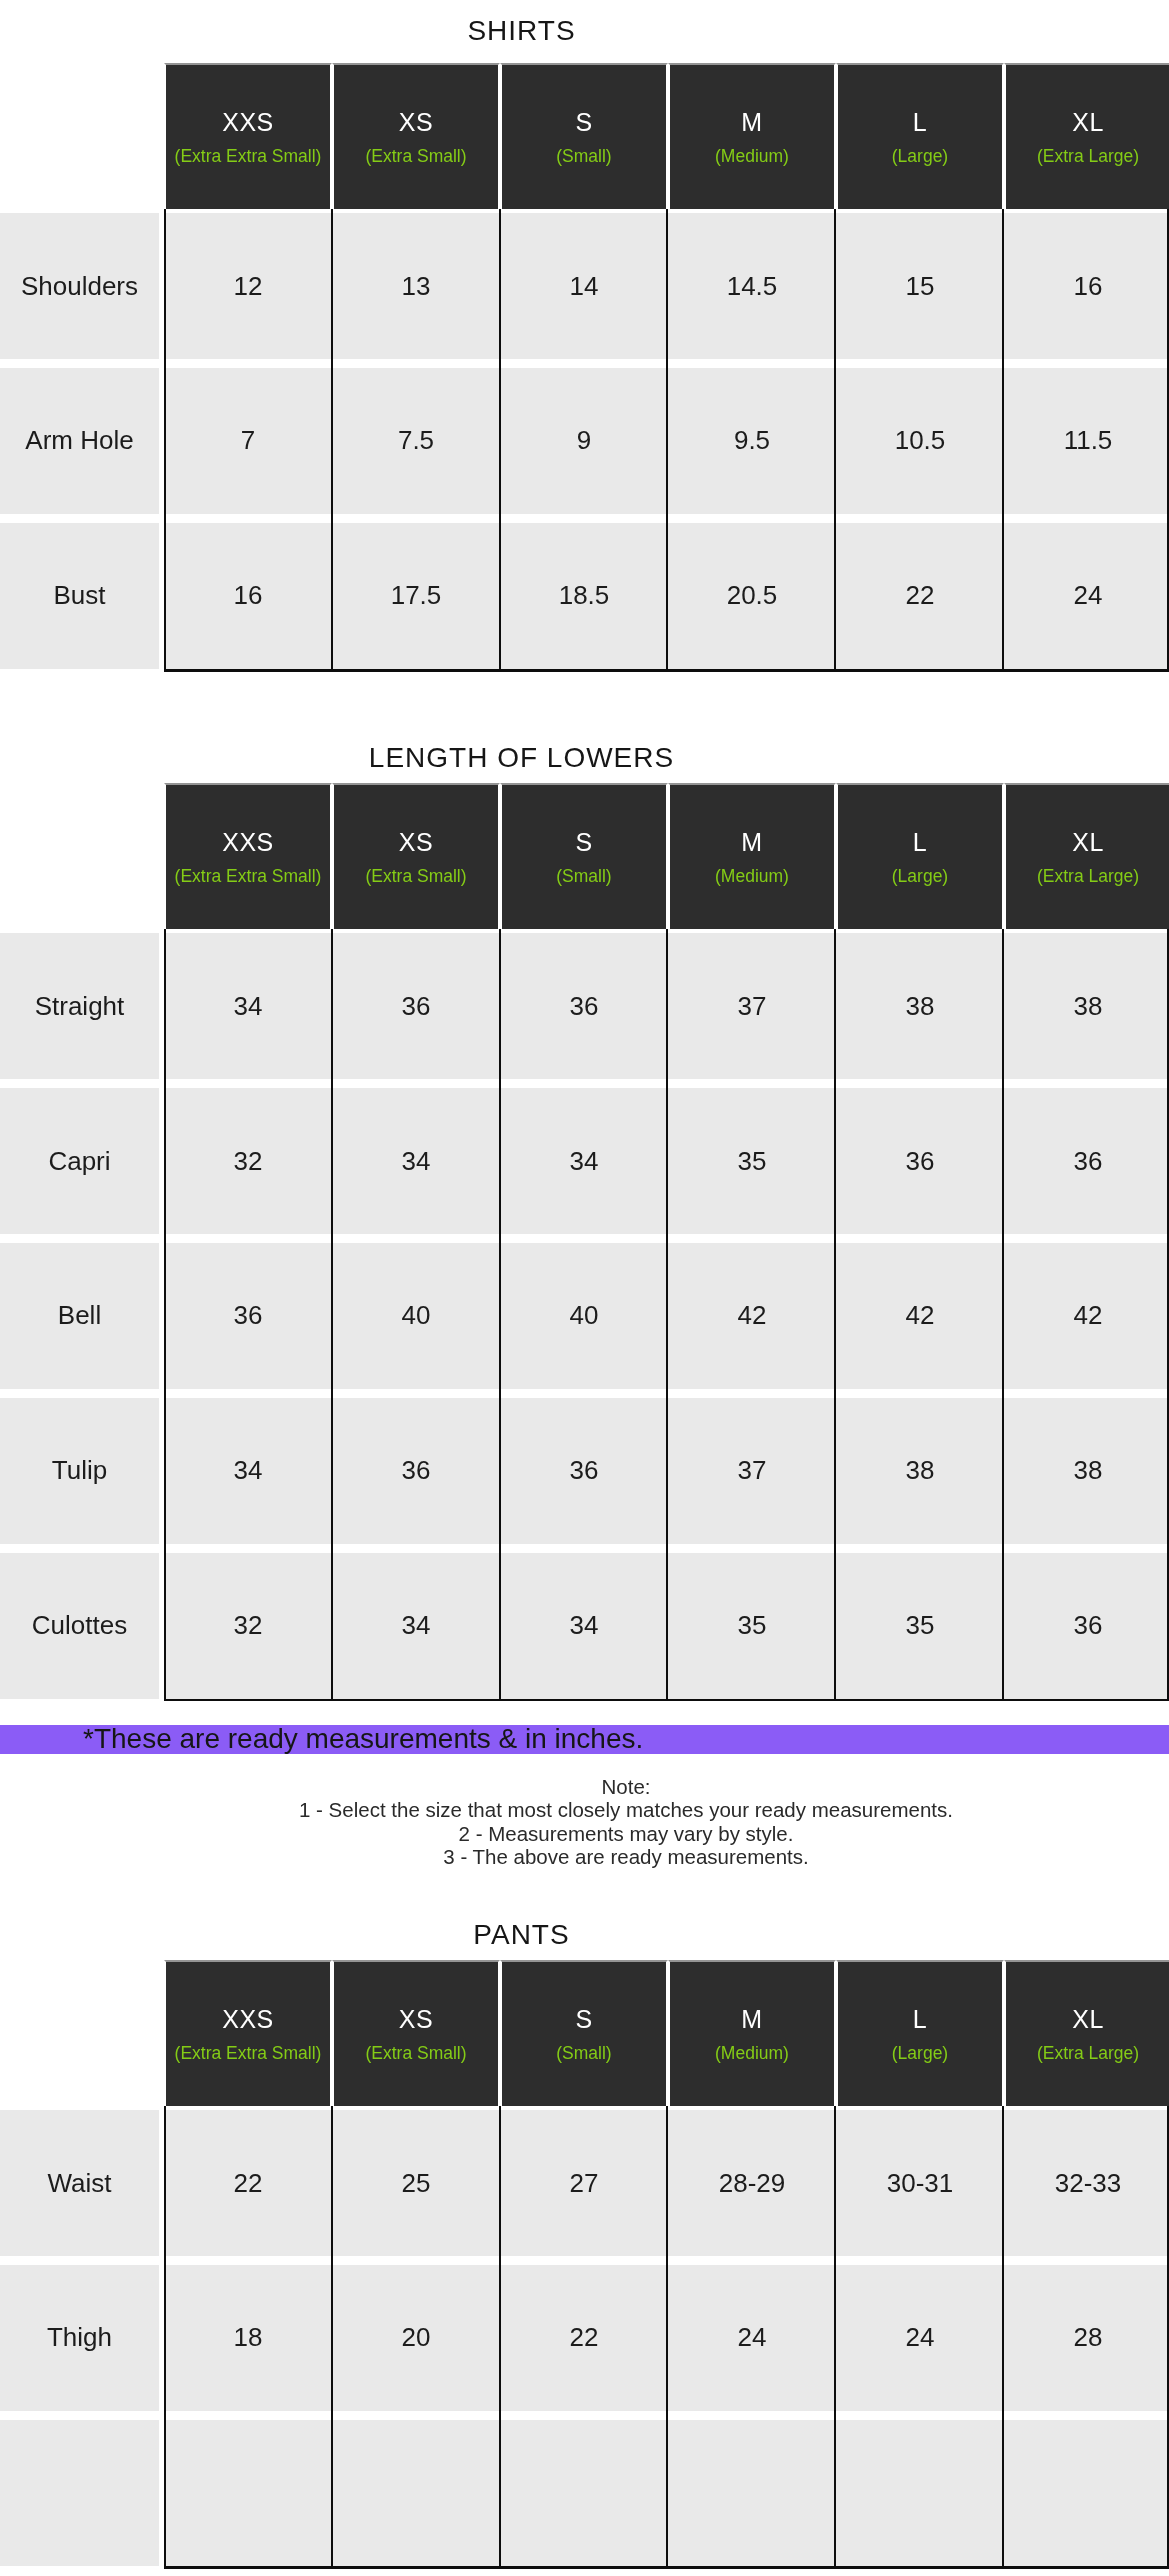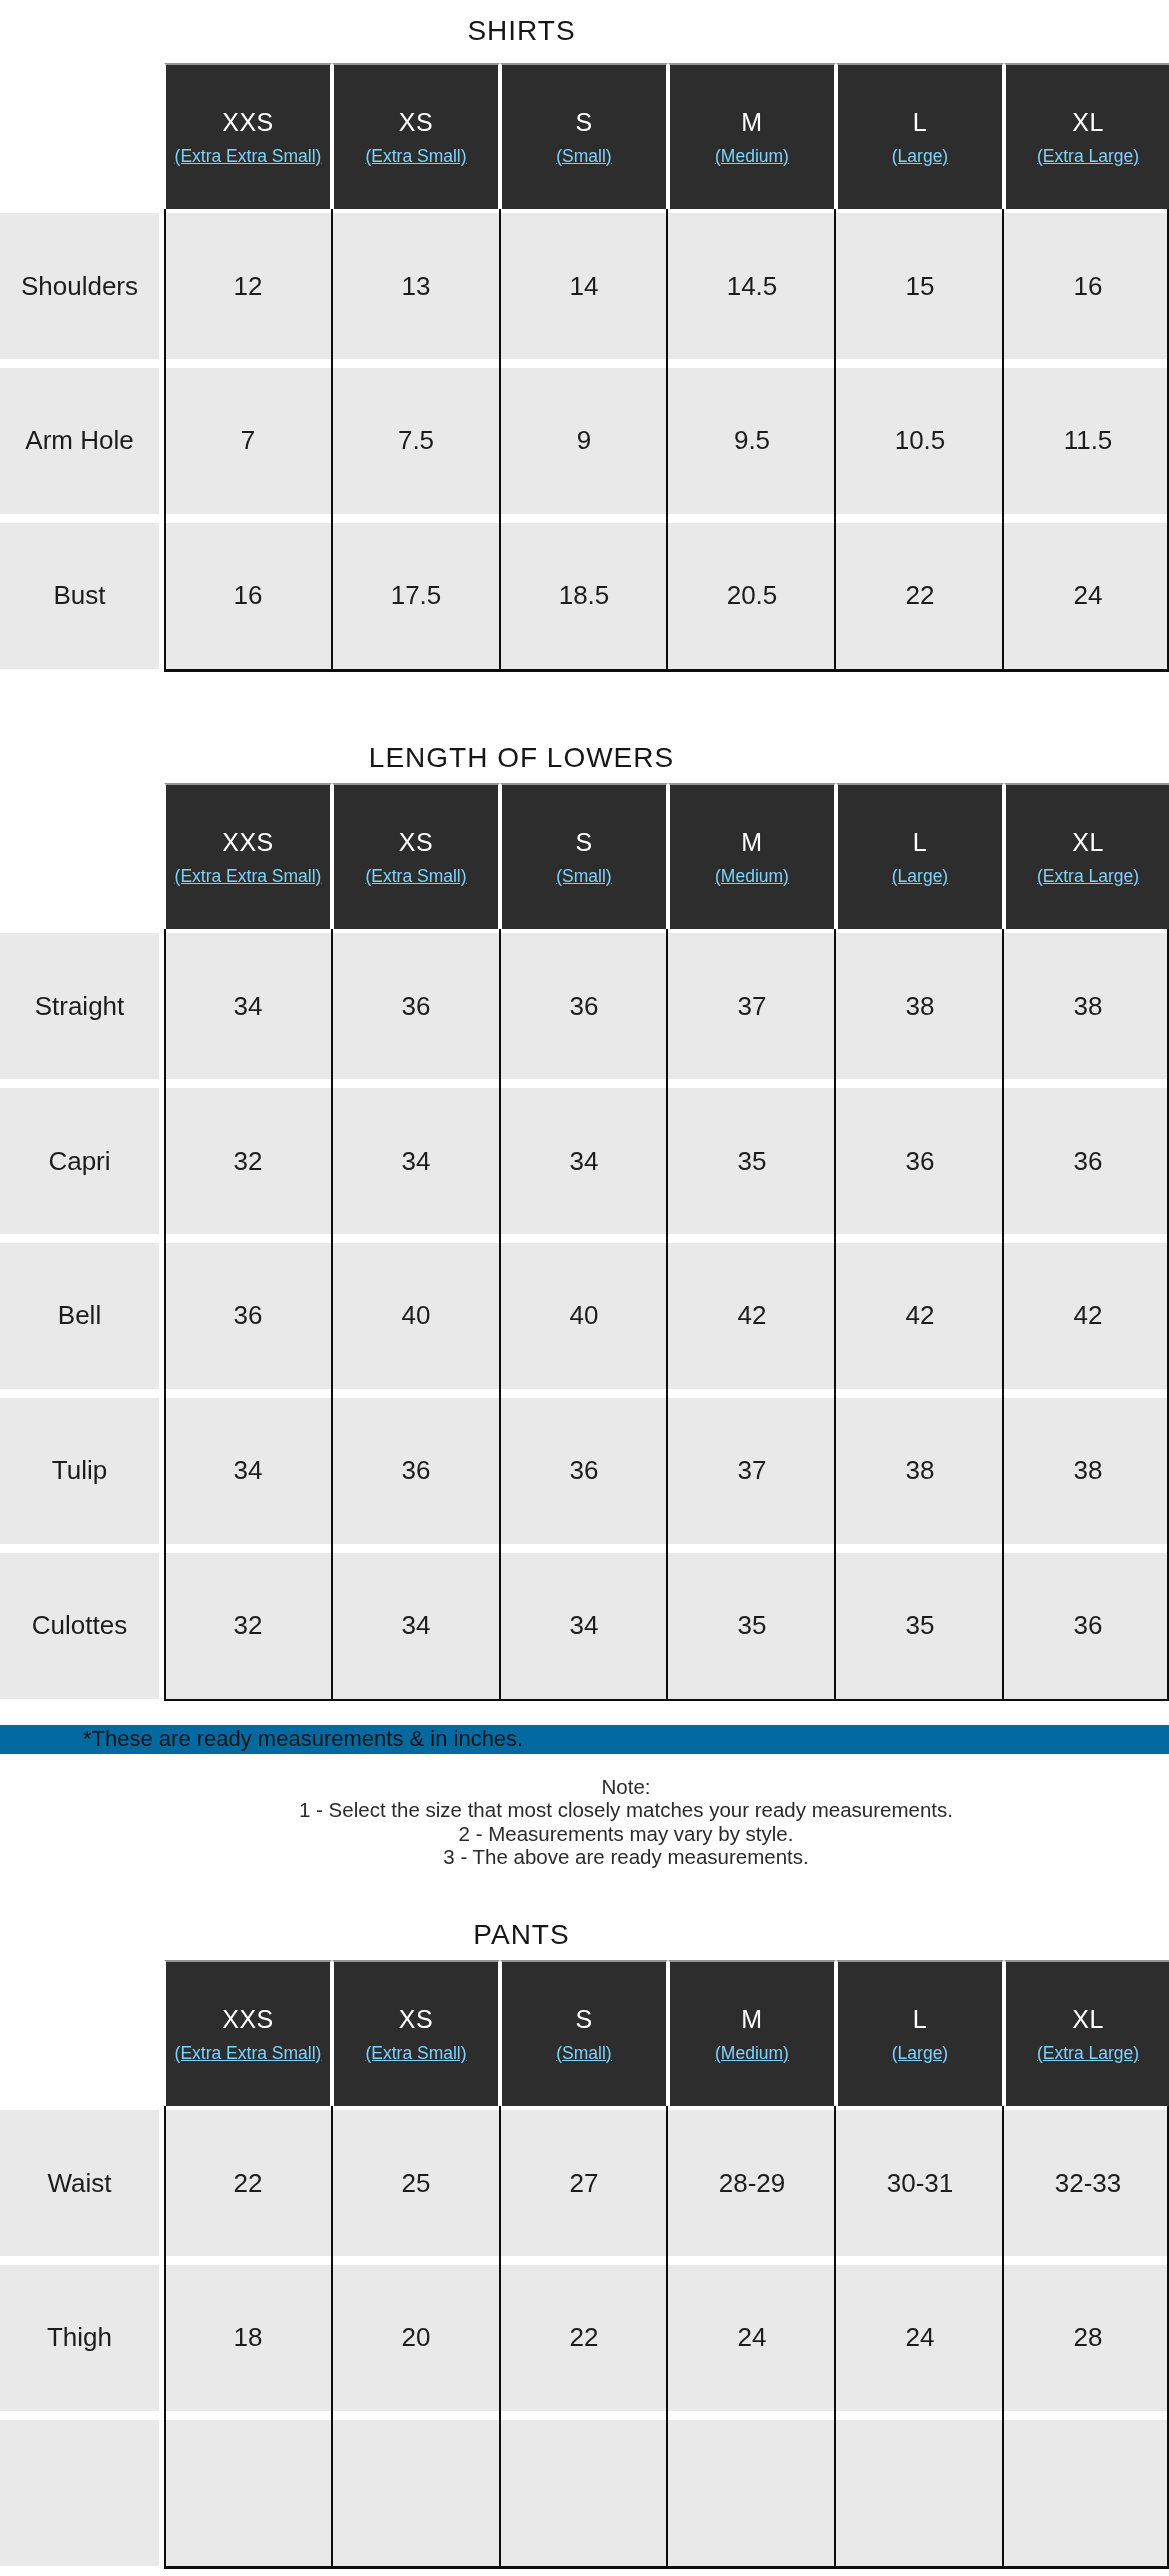--- a/index.html
+++ b/index.html
@@ -56,7 +56,7 @@
     text-align: center;
   }
   .hsize { color: #ffffff; font-size: 25px; letter-spacing: 0.5px; }
-  .hsub  { color: #7dd3fc; font-size: 17.5px; margin-top: 8.8px; text-decoration: underline; }
+  .hsub  { color: #84cc16; font-size: 17.5px; margin-top: 8.8px; }
 
   .lcell, .dcell {
     background: #e9e9e9;

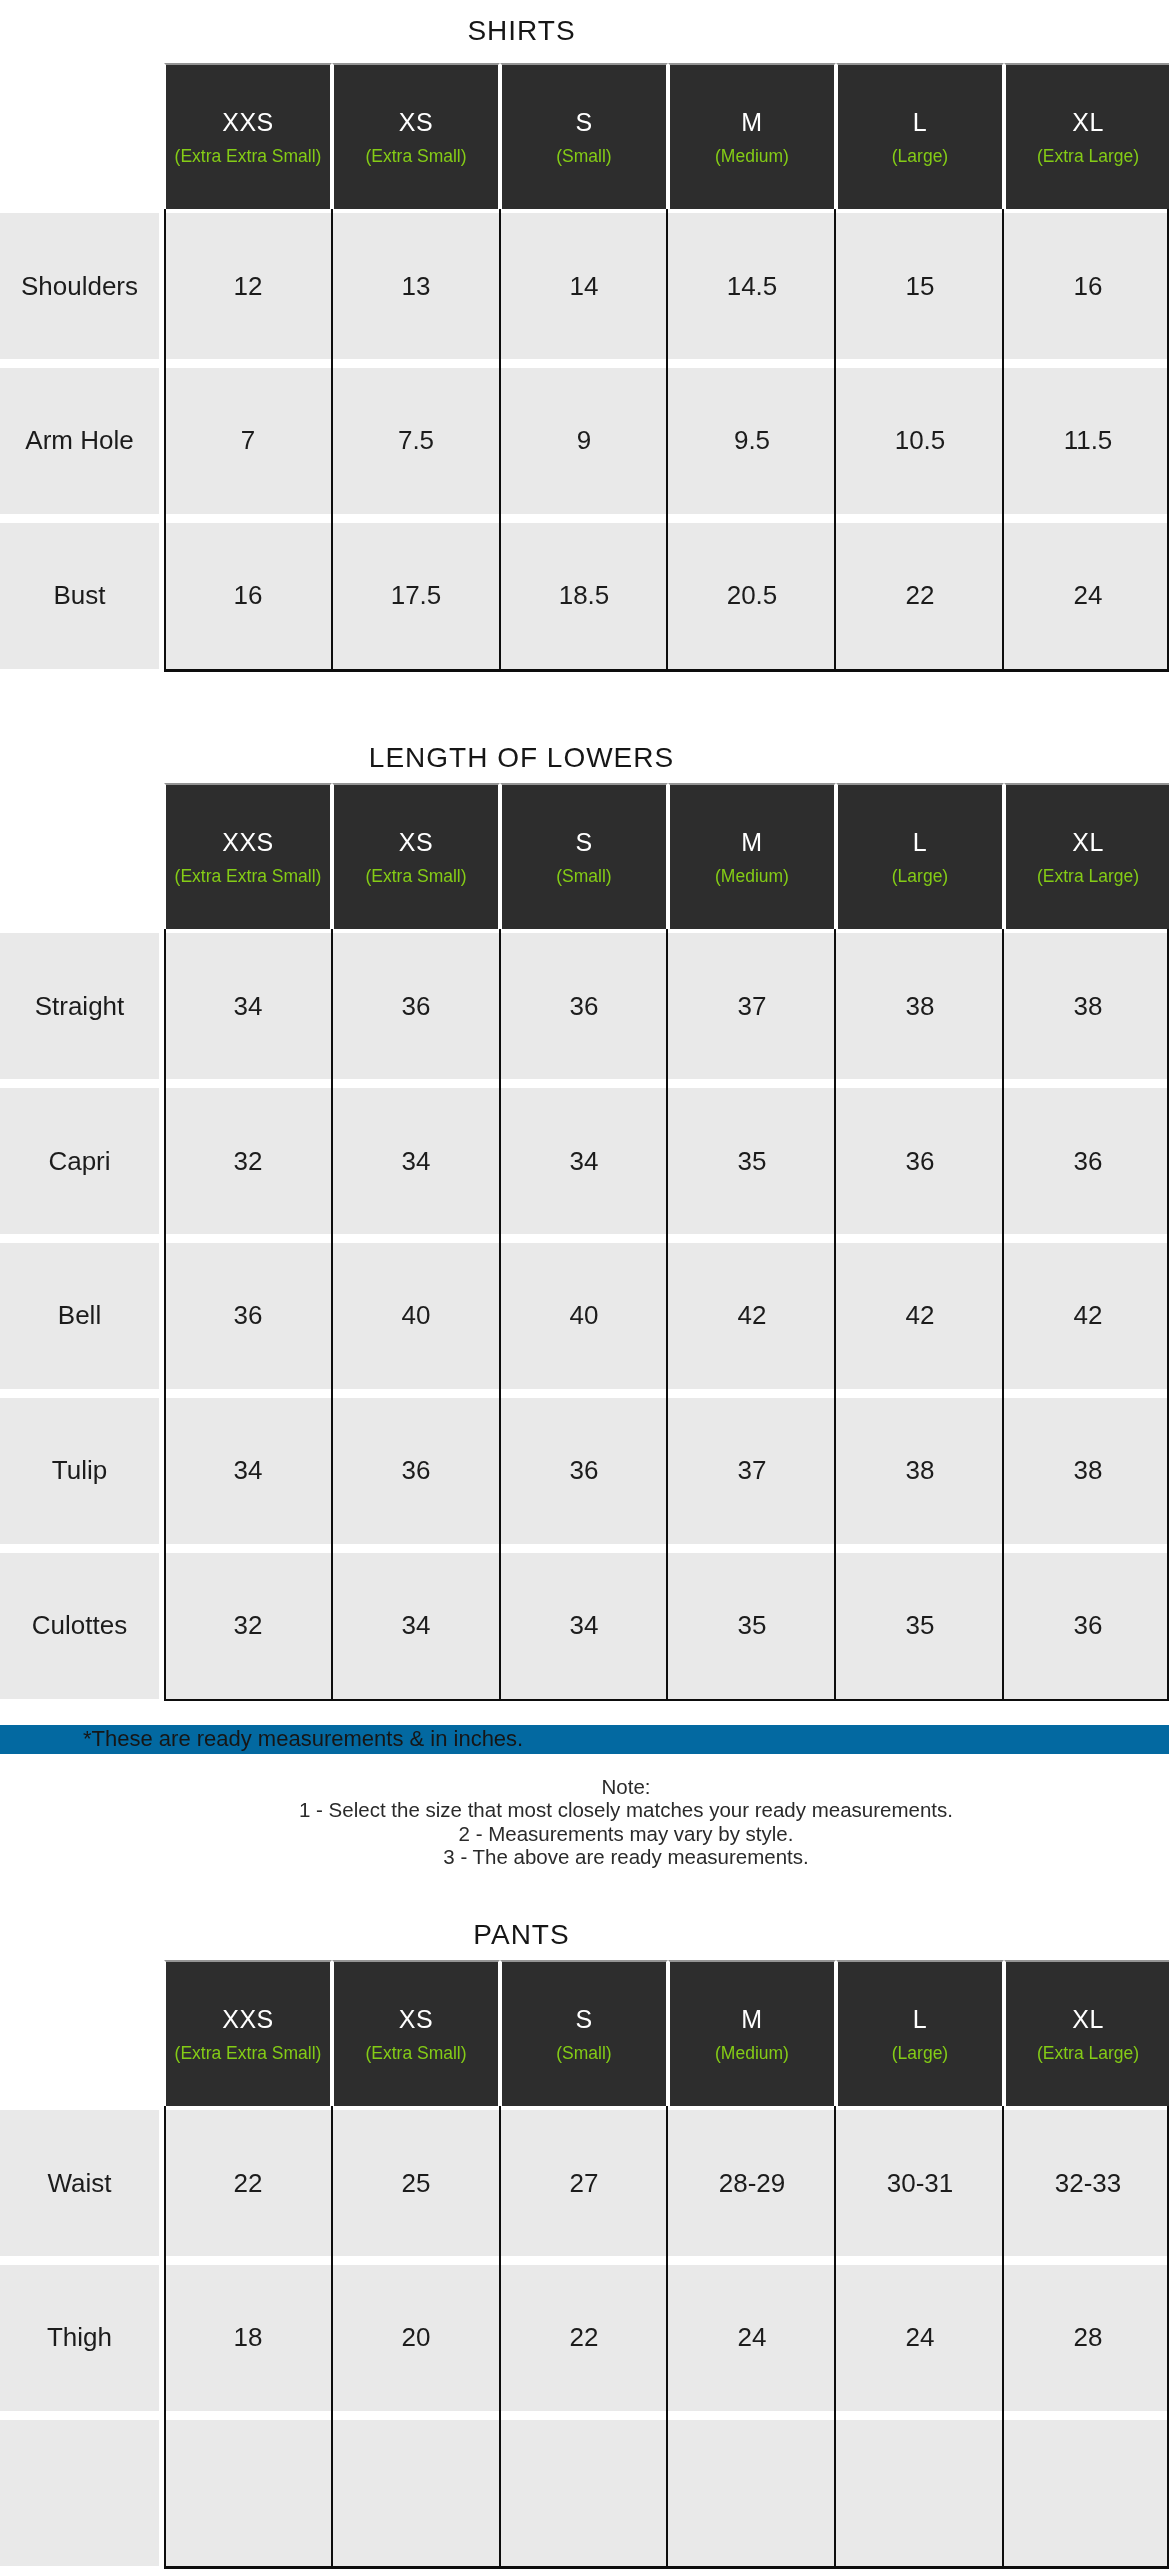--- a/index.html
+++ b/index.html
@@ -76,11 +76,11 @@
   .footnote-band {
     margin-top: 23.4px;
     width: 1169px; height: 29px;
-    background: #0369a1;
+    background: #8b5cf6;
     display: flex; align-items: center;
     box-sizing: border-box;
     padding-left: 83px;
-    font-size: 22px;
+    font-size: 28px;
     color: #161616;
   }
   .notes {

